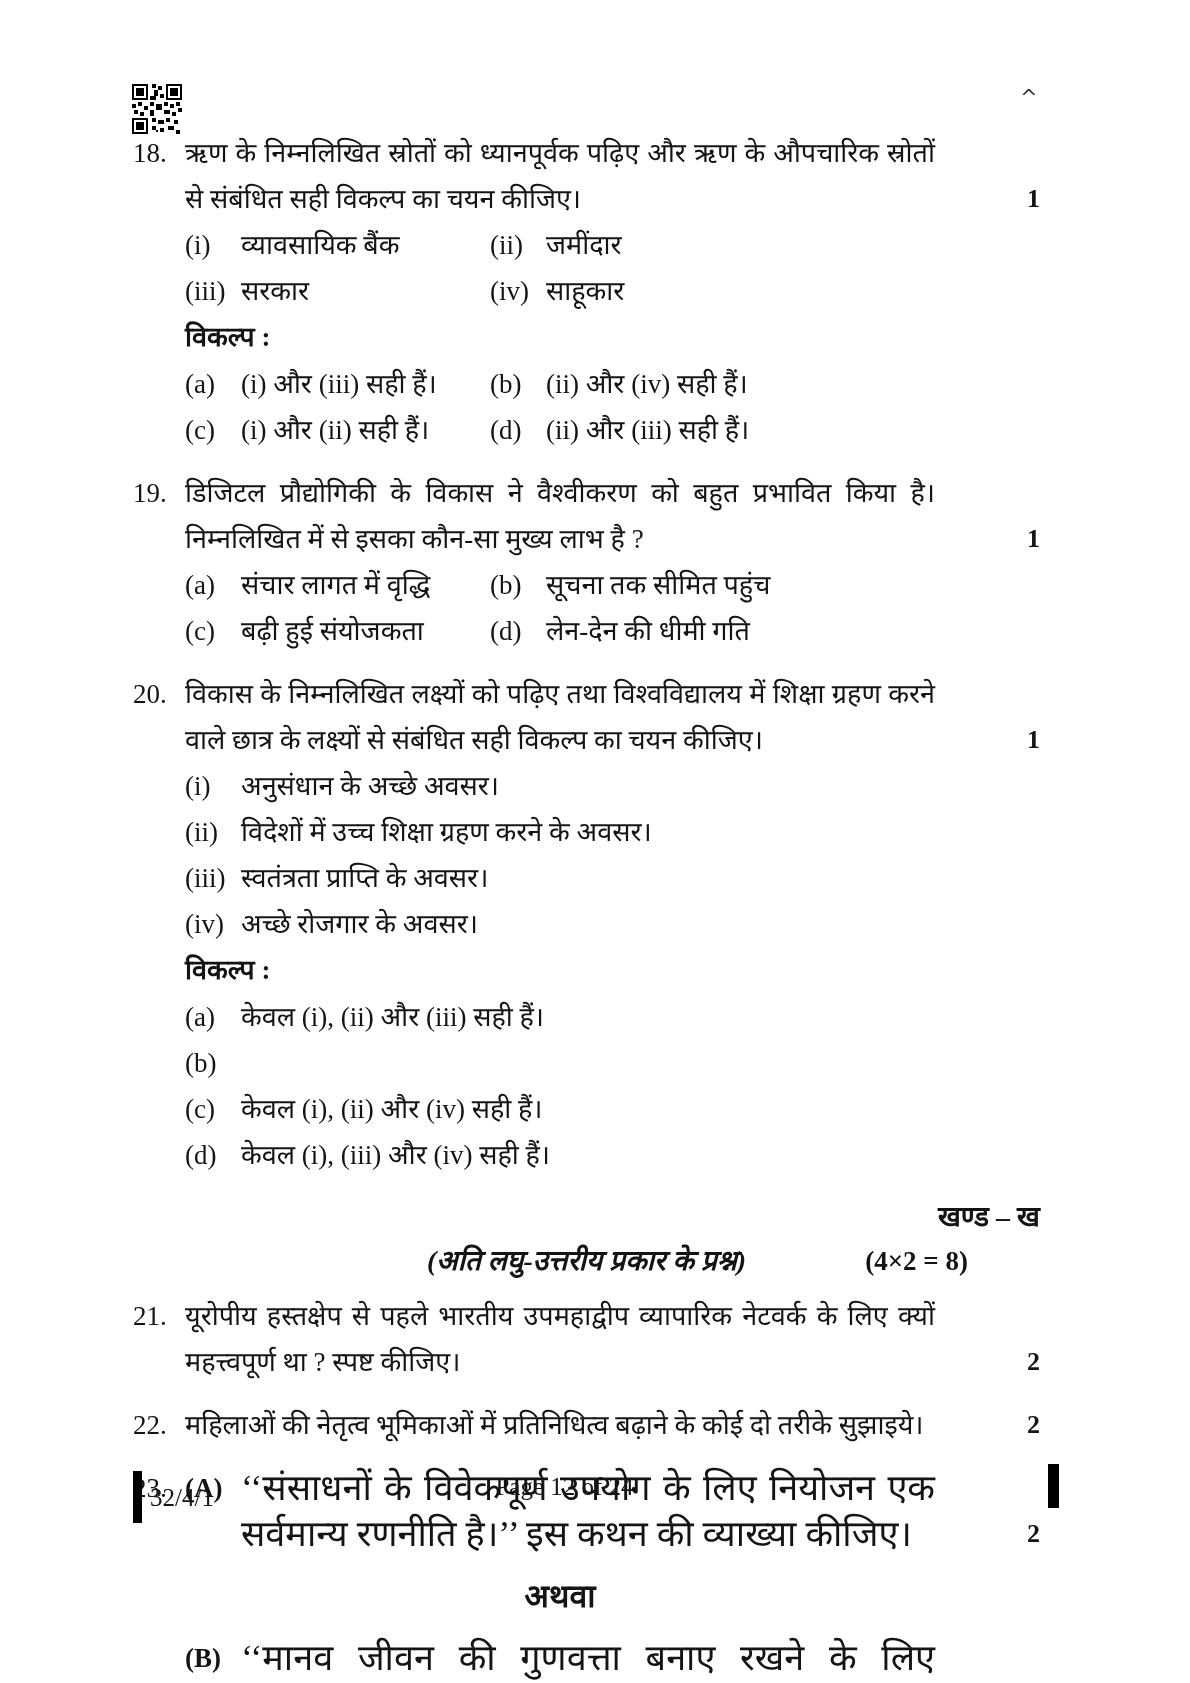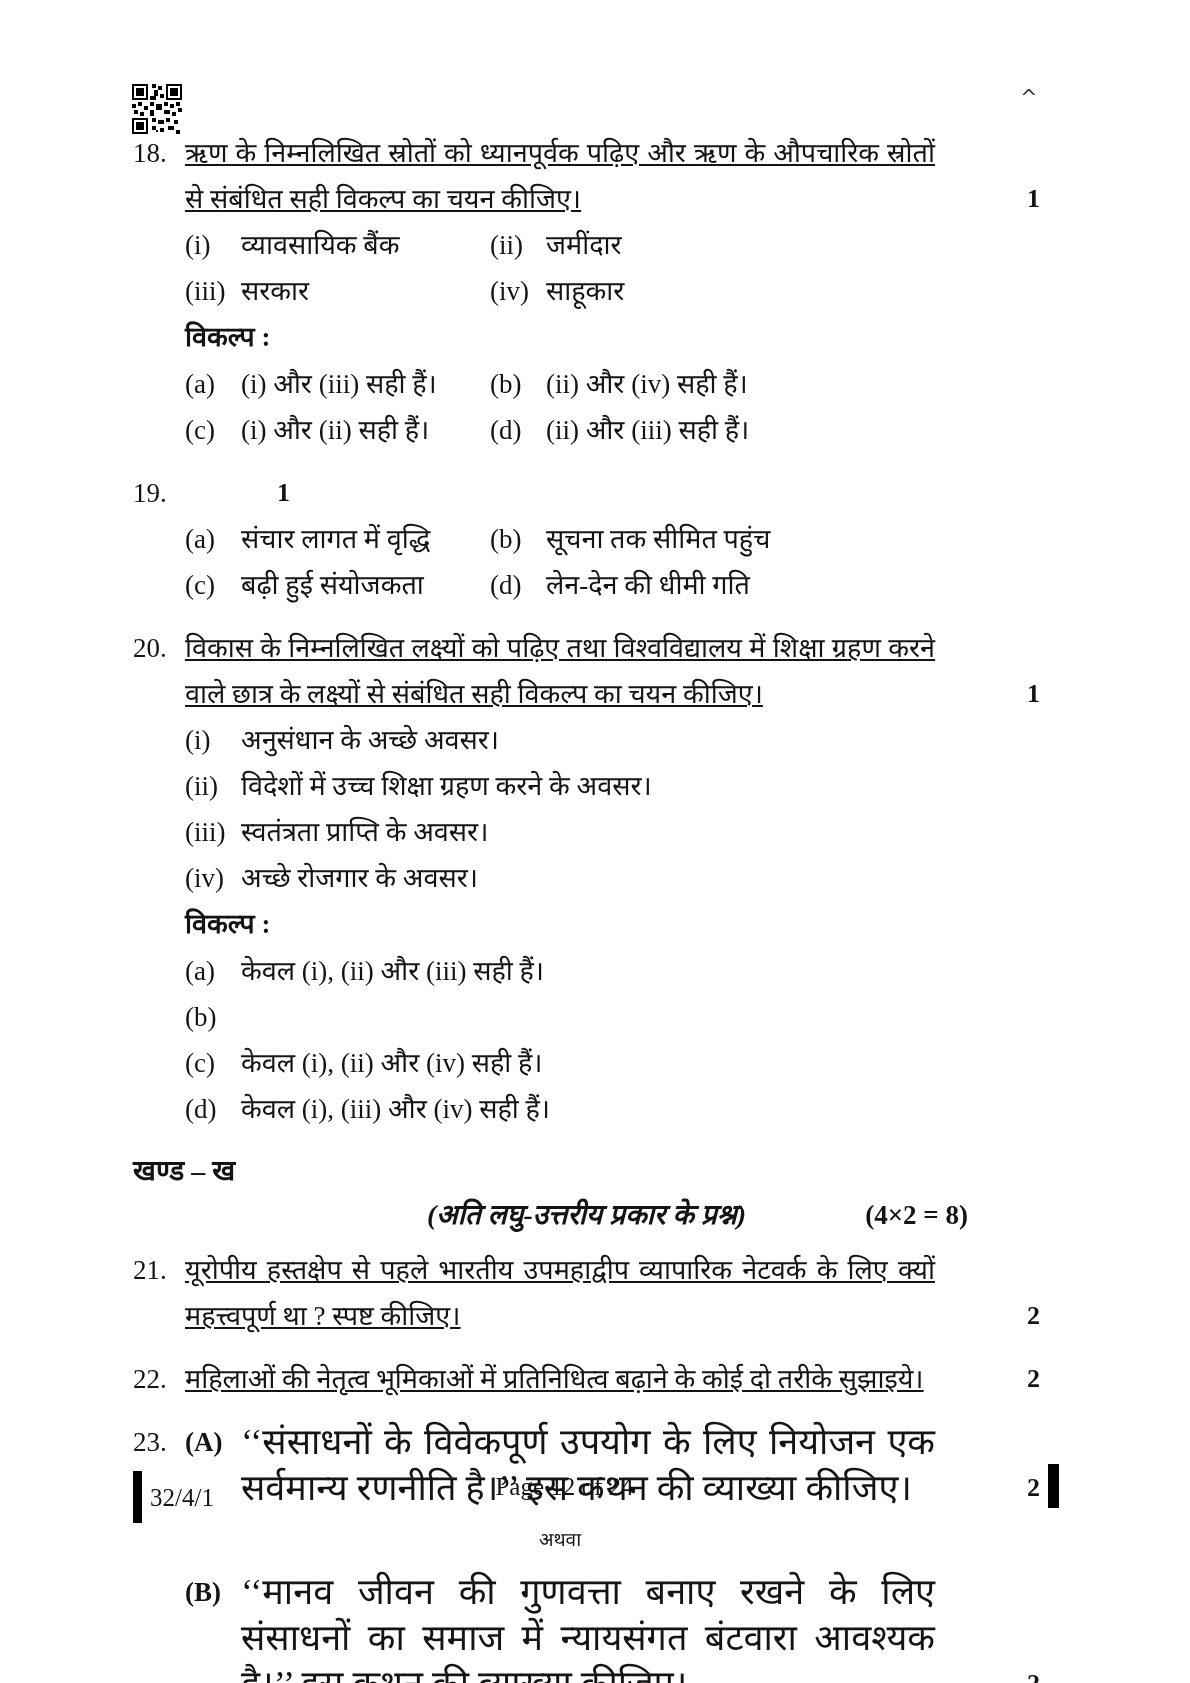--- a/index.html
+++ b/index.html
@@ -27,7 +27,7 @@
   .qbody { width: 855px; }
 
   .row { display: flex; align-items: flex-end; }
-  .stmt { width: 750px; font-size: 27px; line-height: 46px; text-align: justify; text-decoration: underline; }
+  .stmt { width: 750px; font-size: 27px; line-height: 46px; text-align: justify; }
   .mark { width: 105px; text-align: right; font-weight: 700; font-size: 26px; line-height: 46px; }
 
   .sub { width: 750px; }

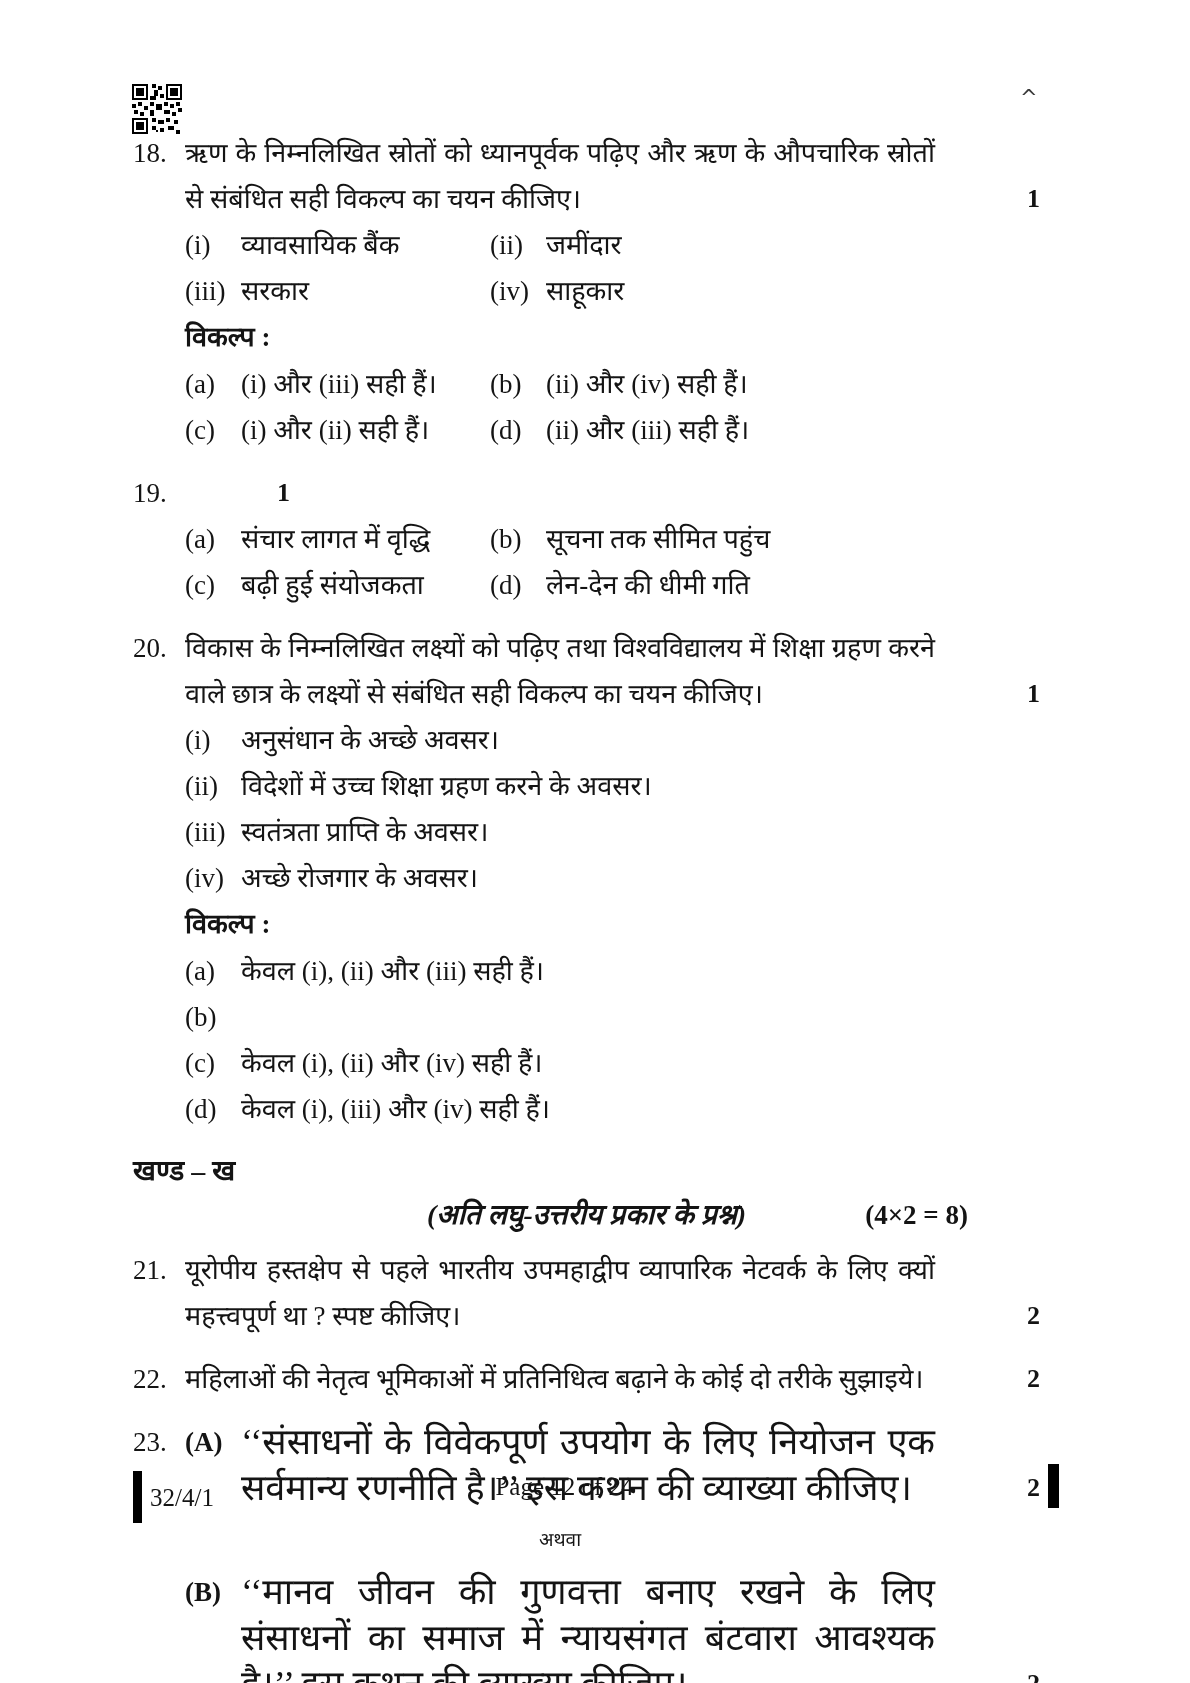--- a/index.html
+++ b/index.html
@@ -158,6 +158,7 @@
       <div class="num">19.</div>
       <div class="qbody">
         <div class="row">
+          <div class="stmt">डिजिटल प्रौद्योगिकी के विकास ने वैश्वीकरण को बहुत प्रभावित किया है। निम्नलिखित में से इसका कौन-सा मुख्य लाभ है ?</div>
           <div class="mark">1</div>
         </div>
         <div class="sub two-col">

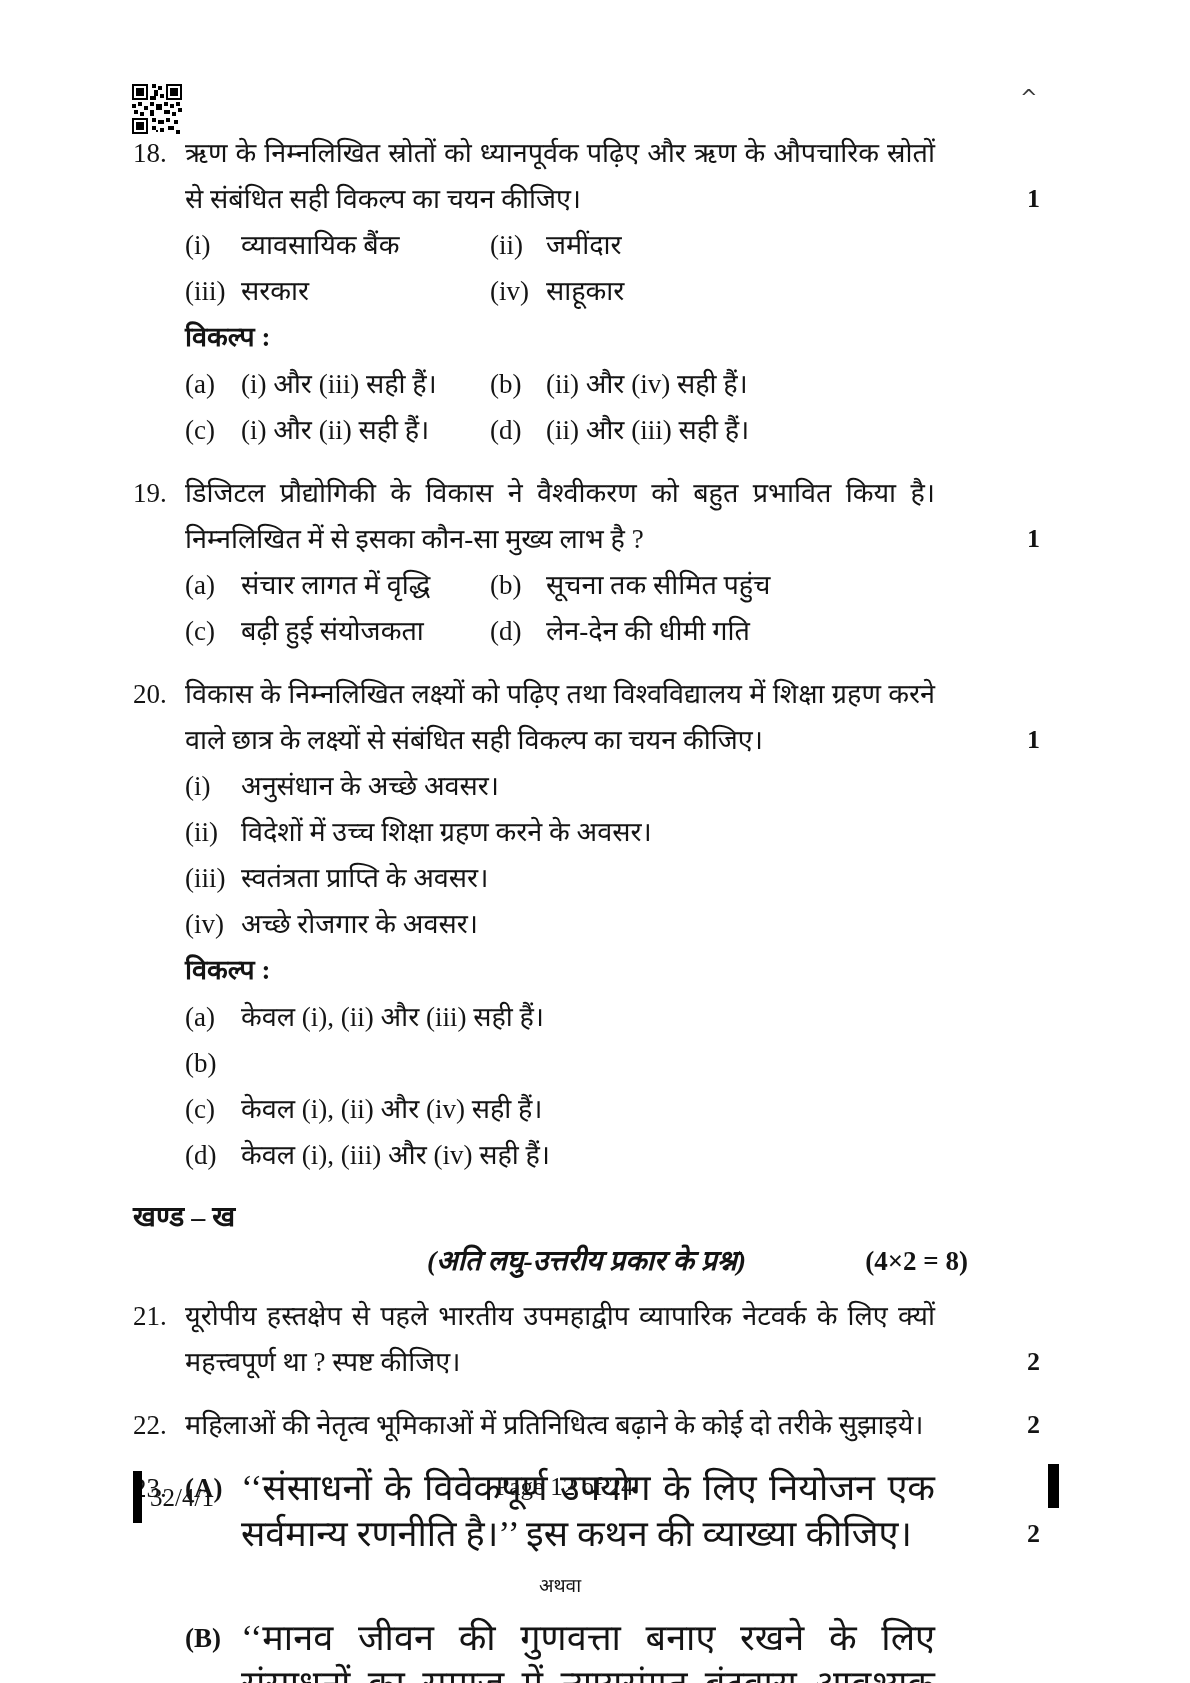--- a/index.html
+++ b/index.html
@@ -38,7 +38,7 @@
   .opts-heading { font-weight: 700; font-size: 27px; line-height: 47px; }
 
   .section-block { margin: 4px 0 10px 0; position: relative; }
-  .section-title { text-align: left; font-weight: 700; font-size: 28px; line-height: 44px; }
+  .section-title { text-align: right; font-weight: 700; font-size: 28px; line-height: 44px; }
   .section-sub { text-align: center; font-weight: 700; font-size: 28px; line-height: 44px; font-style: italic; }
   .marks-scheme { position: absolute; right: 72px; bottom: 0; font-weight: 700; font-size: 27px; line-height: 44px; }
 

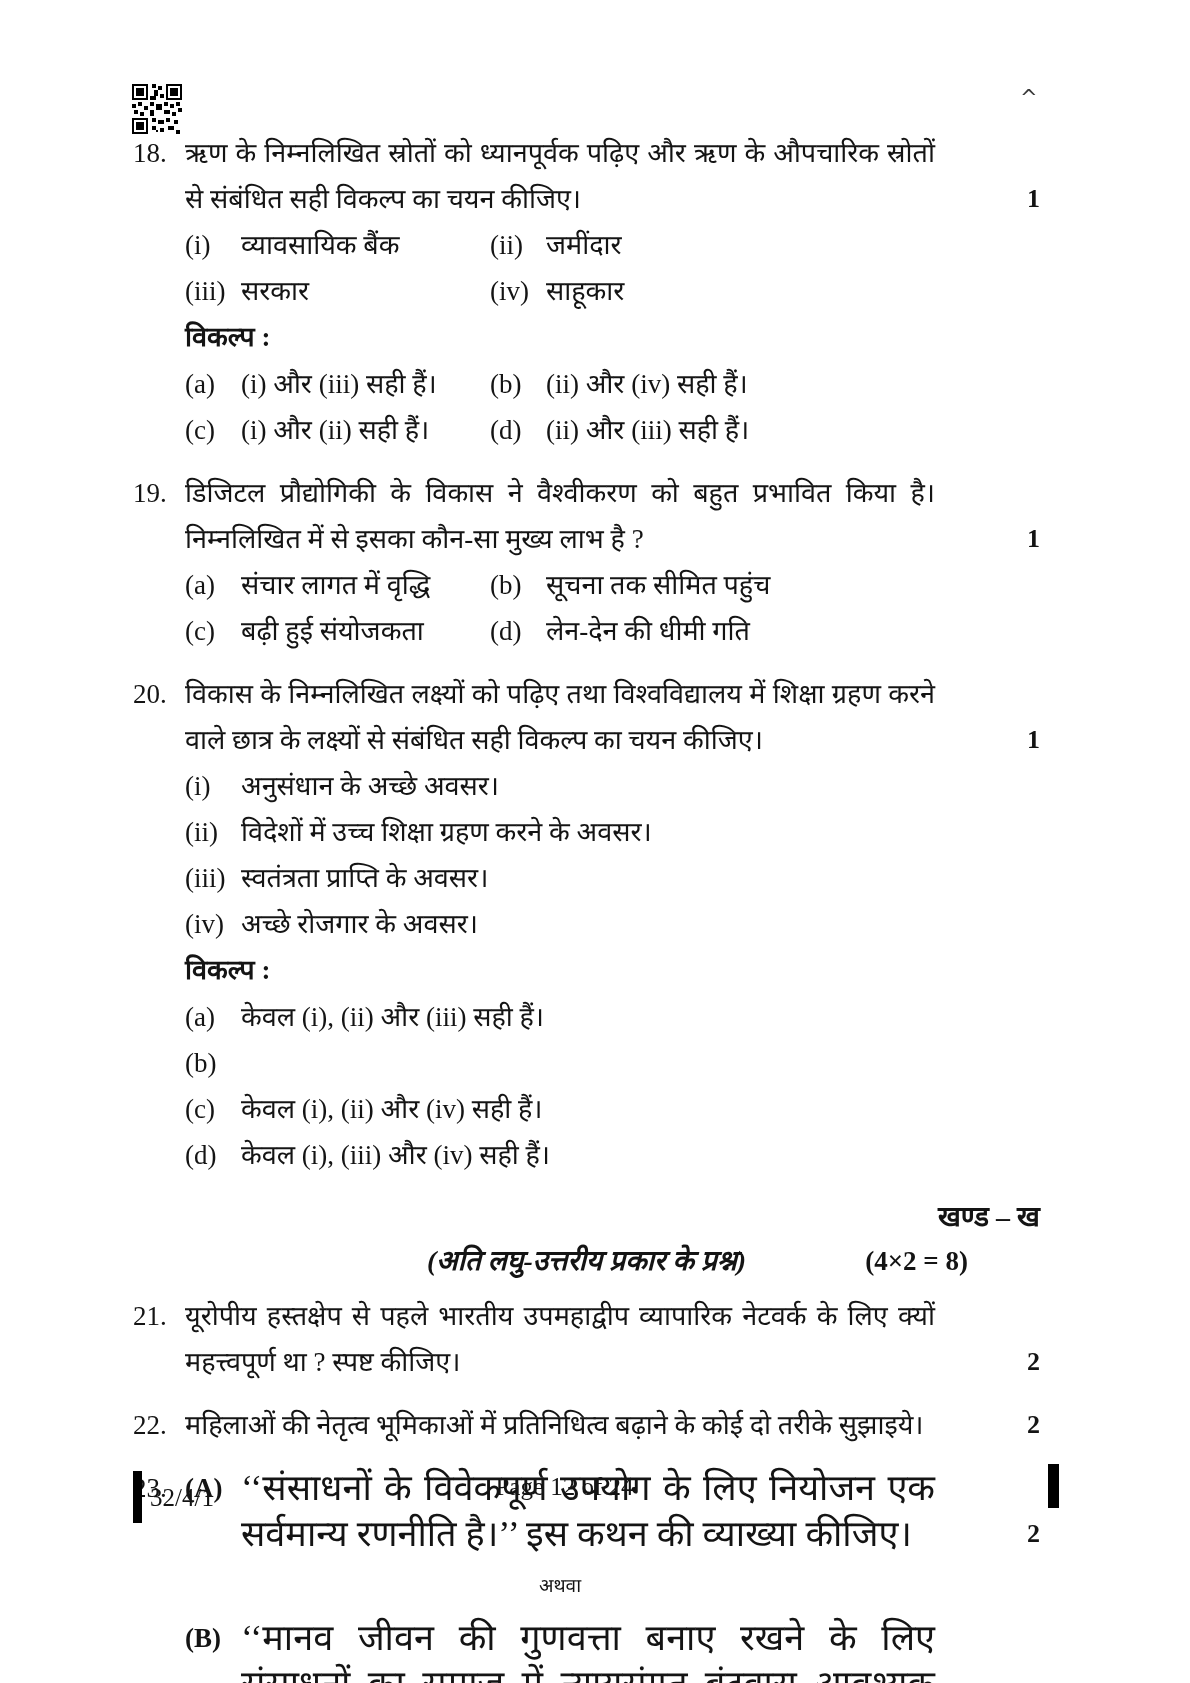--- a/index.html
+++ b/index.html
@@ -46,7 +46,7 @@
   .part { width: 750px; display: flex; }
   .plbl { min-width: 56px; flex-shrink: 0; font-weight: 700; font-size: 27px; line-height: 46px; }
   .ptext { flex: 1; font-size: 36px; line-height: 46px; text-align: justify; }
-  .or-label { width: 750px; text-align: center; font-weight: 400; font-size: 19px; line-height: 46px; margin: 6px 0; }
+  .or-label { width: 750px; text-align: center; font-weight: 700; font-size: 32px; line-height: 46px; margin: 16px 0; }
 
   .footer-bar-left  { position: absolute; left: 133px; top: 1471px; width: 9px;  height: 52px; background: #000; }
   .footer-bar-right { position: absolute; left: 1048px; top: 1464px; width: 11px; height: 44px; background: #000; }

